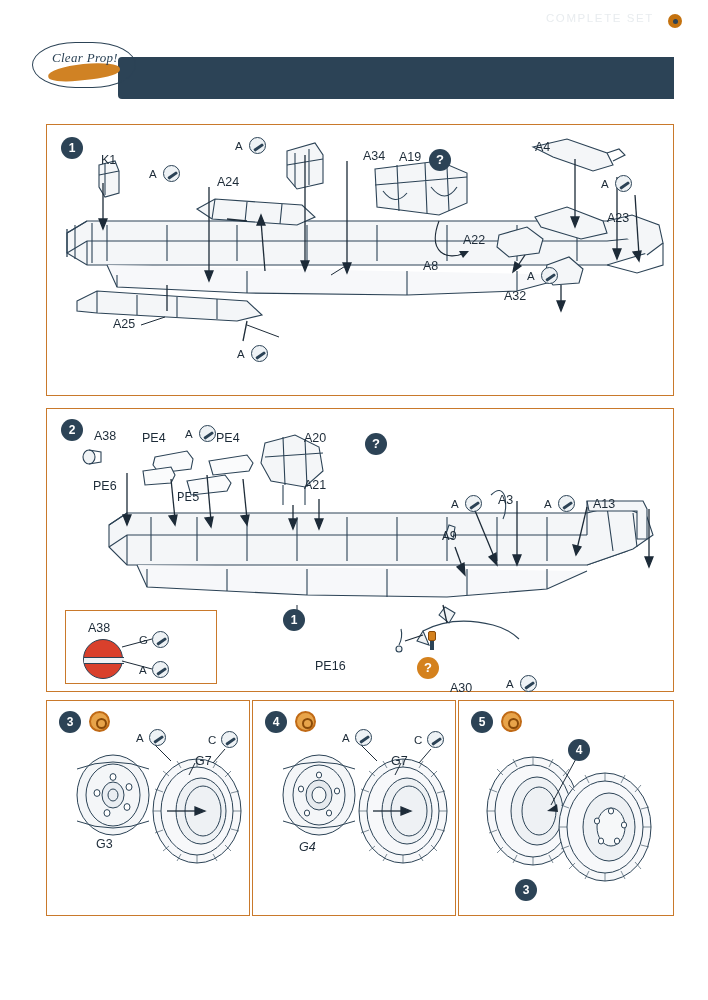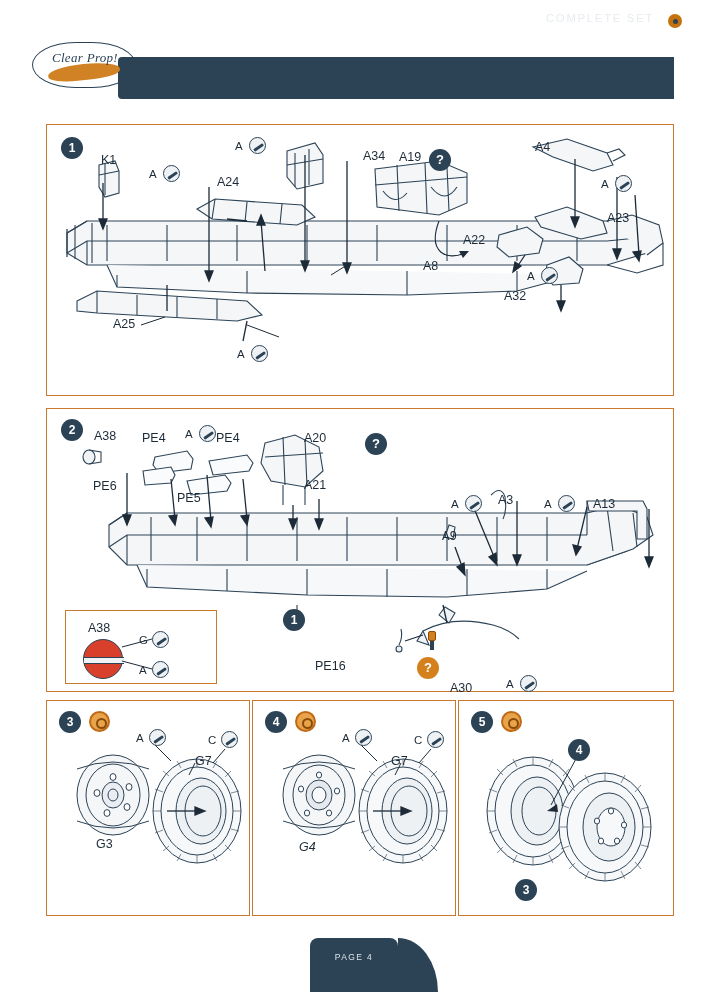--- a/index.html
+++ b/index.html
@@ -441,7 +441,7 @@
     <div class="lbl" style="left:169px; top:22px;">PE4</div>
     <div class="lbl" style="left:257px; top:22px;">A20</div>
     <div class="lbl" style="left:46px;  top:70px;">PE6</div>
-    <div class="lbl" style="left:130px; top:82px;">PE5</div>
+    <div class="lbl" style="left:130px; top:82px;font-family:Liberation Mono, monospace;">PE5</div>
     <div class="lbl" style="left:257px; top:69px;">A21</div>
     <div class="lbl" style="left:451px; top:84px;">A3</div>
     <div class="lbl" style="left:546px; top:88px;">A13</div>

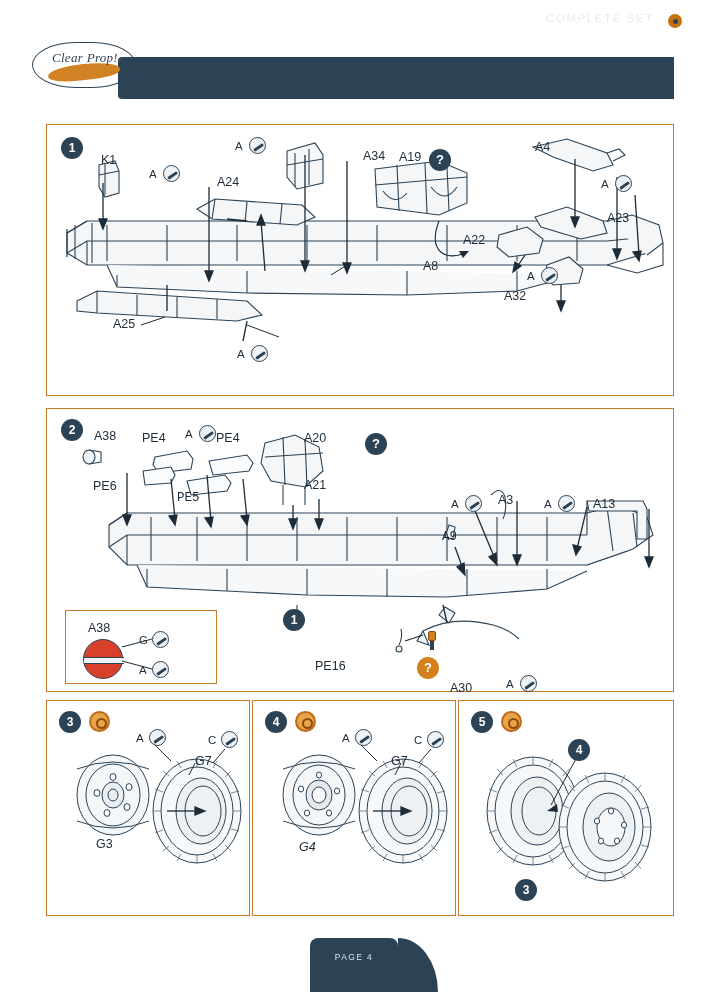--- a/index.html
+++ b/index.html
@@ -632,11 +632,6 @@
     <div class="step-badge" style="left:56px;  top:178px;">3</div>
   </div>
 
-  <div class="footer">
-    <div class="footer-tab"></div>
-    <div class="footer-arc"></div>
-    <div class="footer-text">PAGE 4</div>
-  </div>
 
 </div>
 

